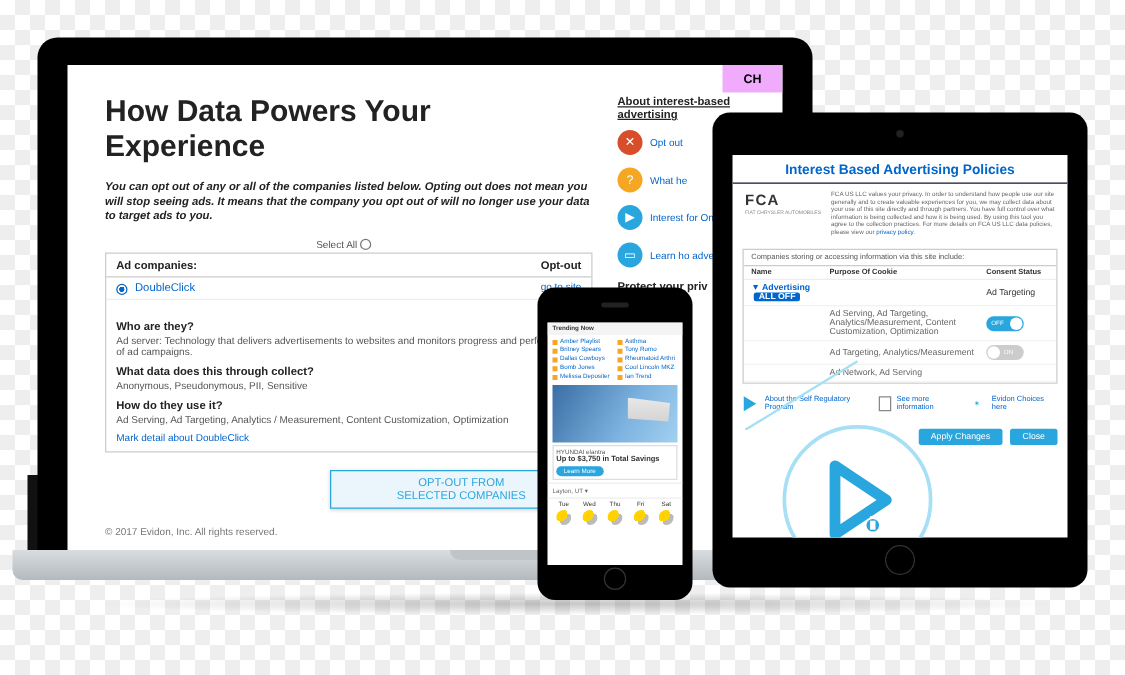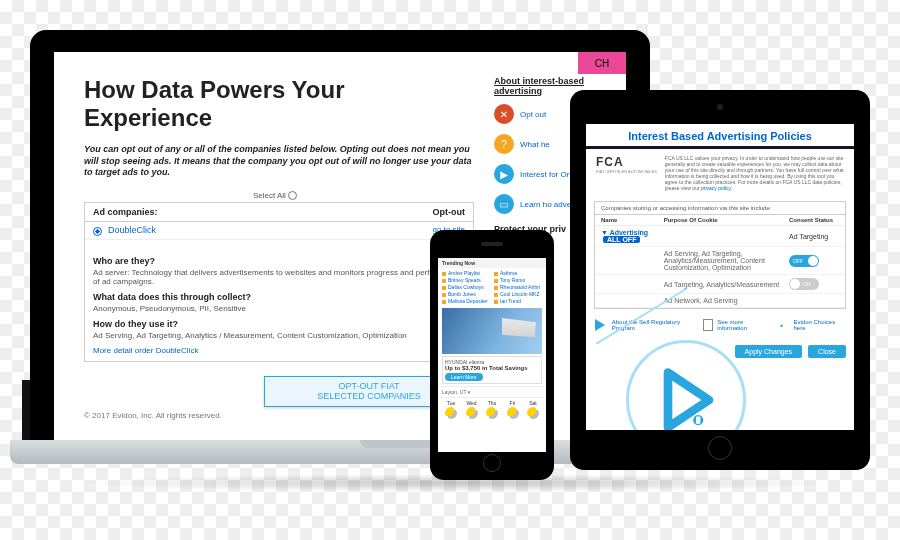--- a/index.html
+++ b/index.html
@@ -23,8 +23,8 @@
                         width:80px; height:8px; background:#bfc4c8; border-radius:0 0 10px 10px; }
   .laptop-screen { width:100%; height:100%; background:#fff; position:relative; overflow:hidden; }
 
-  .topbar { position:absolute; right:0; top:0; width:48px; height:22px; background:#ec4899;
-            color:#000; font-weight:normal; font-size:10px; display:flex; align-items:center;
+  .topbar { position:absolute; right:0; top:0; width:48px; height:22px; background:#f0abfc;
+            color:#000; font-weight:bold; font-size:10px; display:flex; align-items:center;
             justify-content:center; }
 
   .page { padding:24px 30px 10px 30px; display:flex; gap:20px; font-size:10px; color:#222; }

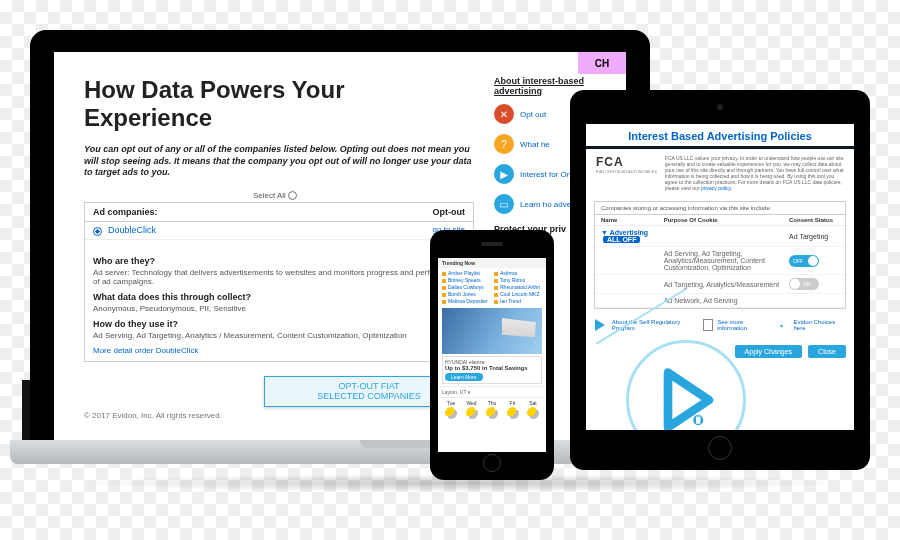--- a/index.html
+++ b/index.html
@@ -78,7 +78,7 @@
                    font-size:7px; color:#333; }
 
   .tab-title { text-align:center; font-weight:bold; font-size:11px; padding:6px 0 4px 0;
-               border-bottom:3px solid #0f172a; color:#06c; }
+               border-bottom:1px solid #0f172a; color:#06c; }
   .tab-brand { display:flex; gap:8px; padding:6px 10px; }
   .tab-brand .logo { font-size:12px; font-weight:bold; letter-spacing:1px; }
   .tab-brand .desc { font-size:5px; color:#666; line-height:1.2; flex:1; }

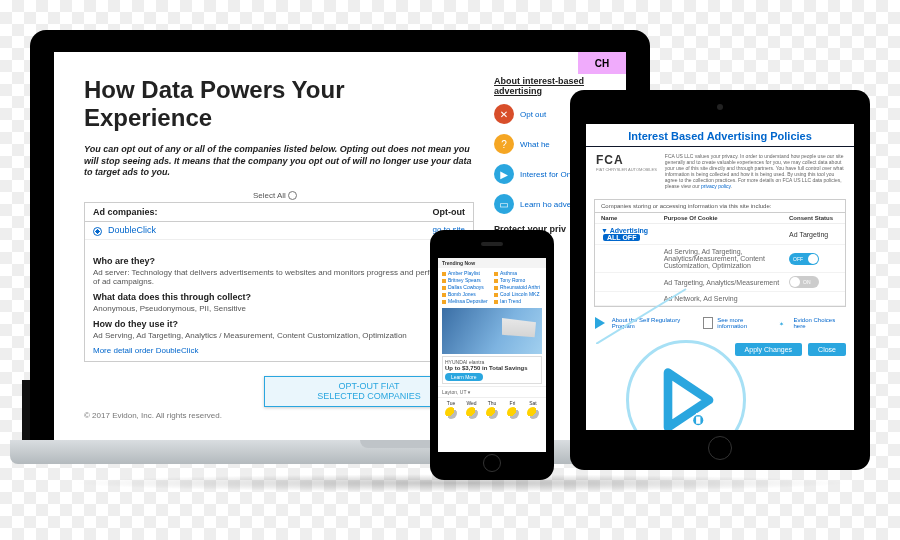--- a/index.html
+++ b/index.html
@@ -197,7 +197,7 @@
             <div class="a">Anonymous, Pseudonymous, PII, Sensitive</div>
             <div class="q">How do they use it?</div>
             <div class="a">Ad Serving, Ad Targeting, Analytics / Measurement, Content Customization, Optimization</div>
-            <a class="morelink">More detail order DoubleClick</a>
+            <a class="morelink">Mark detail about DoubleClick</a>
           </div>
         </div>
 

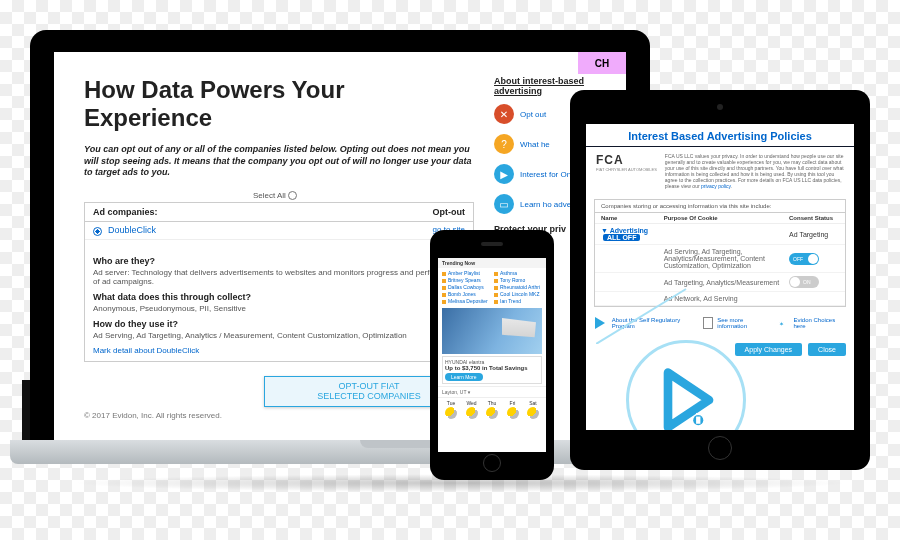--- a/index.html
+++ b/index.html
@@ -202,7 +202,7 @@
         </div>
 
         <div class="optout-btn">
-          <div>OPT-OUT FIAT</div>
+          <div>OPT-OUT FROM</div>
           <div>SELECTED COMPANIES</div>
         </div>
       </div>

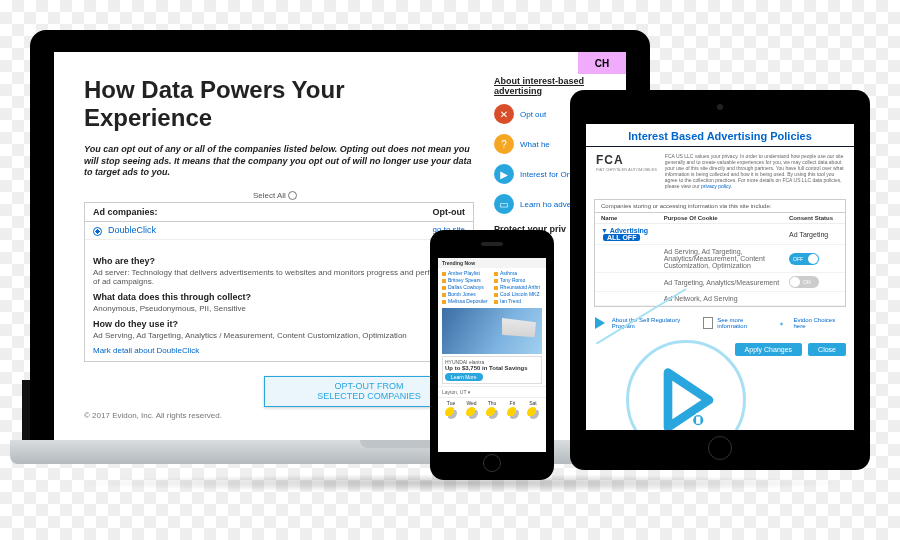--- a/index.html
+++ b/index.html
@@ -56,7 +56,7 @@
   .optout-btn { margin-top:14px; margin-left:180px; width:210px; padding:4px 6px;
                 border:1px solid #2aa6df; color:#2aa6df; background:#eaf6fc;
                 font-size:9px; text-align:center; line-height:1.2; box-shadow:0 1px 3px rgba(0,0,0,.2); }
-  .copyright { position:absolute; left:30px; bottom:20px; font-size:8px; color:#777; }
+  .copyright { position:absolute; left:30px; bottom:10px; font-size:8px; color:#777; }
 
   .side-col h3 { font-size:9px; font-weight:bold; margin-bottom:8px;text-decoration:underline; }
   .side-item { display:flex; gap:6px; align-items:center; margin-bottom:10px; }

